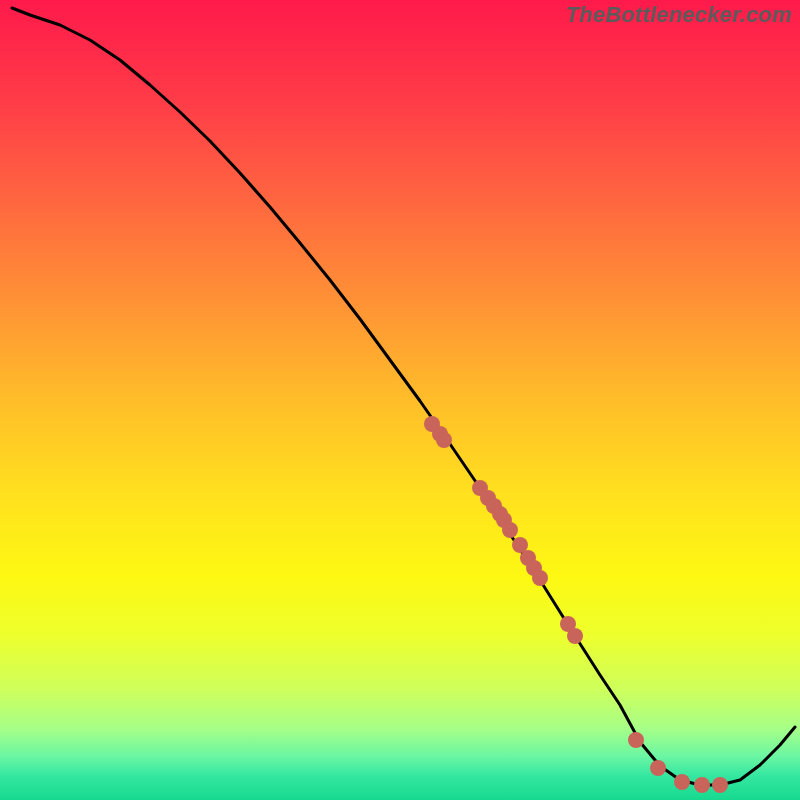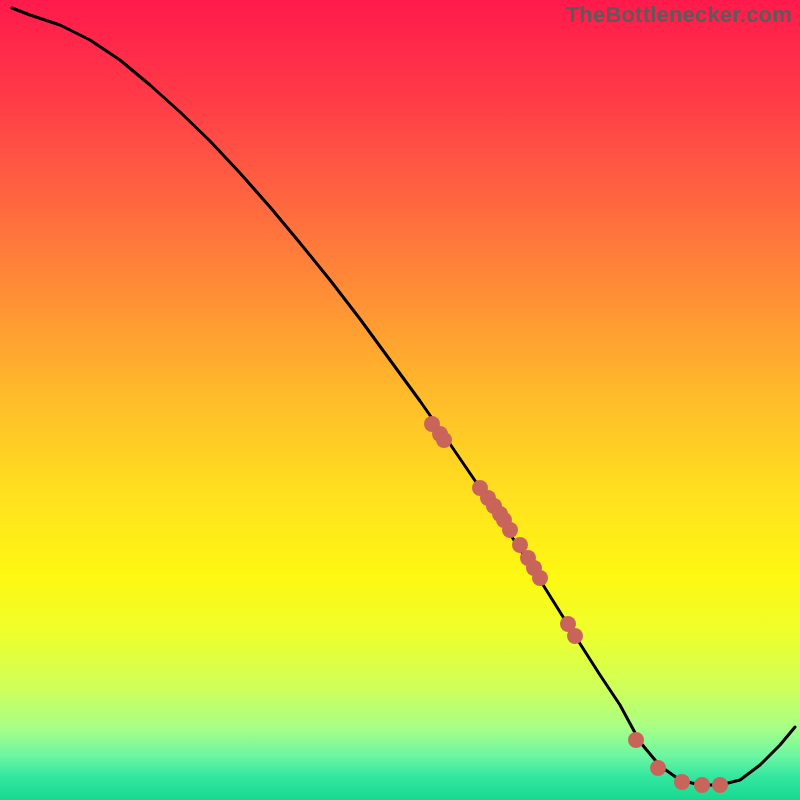--- a/index.html
+++ b/index.html
@@ -15,6 +15,7 @@
     position: relative;
     width: 800px;
     height: 800px;
+    font-style: italic;
   }
   .gradient-bg {
     position: absolute;

